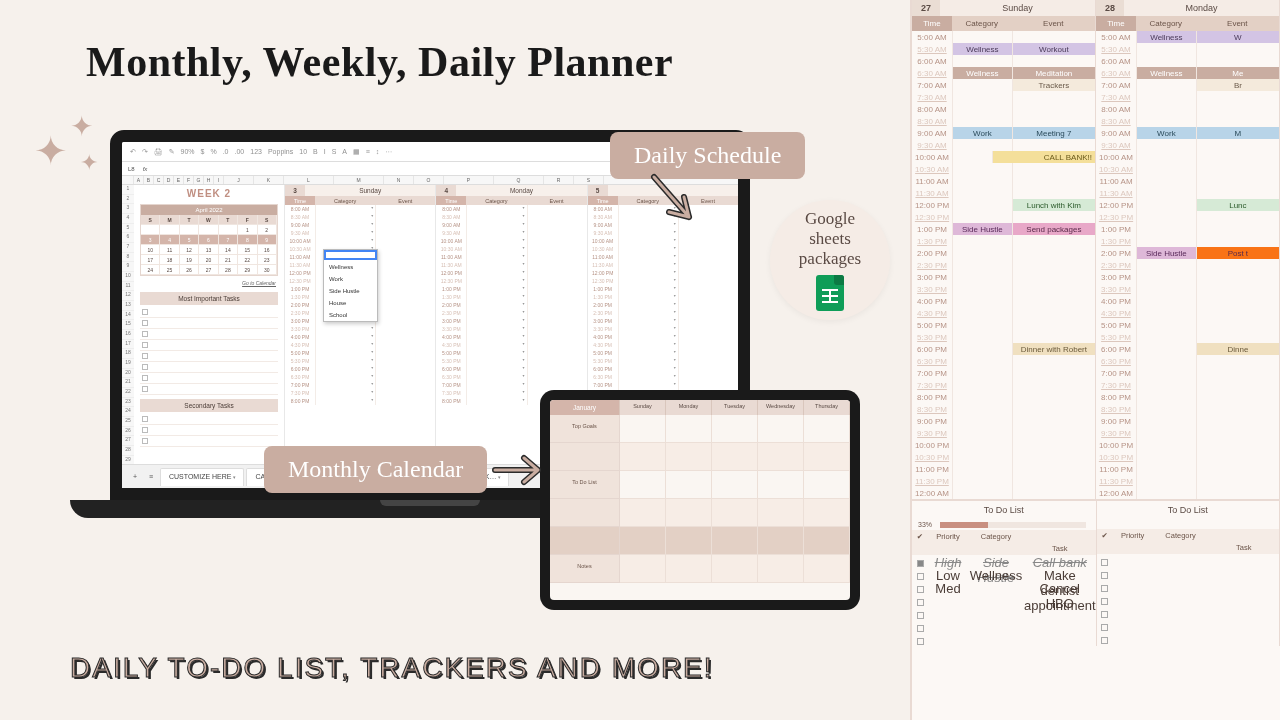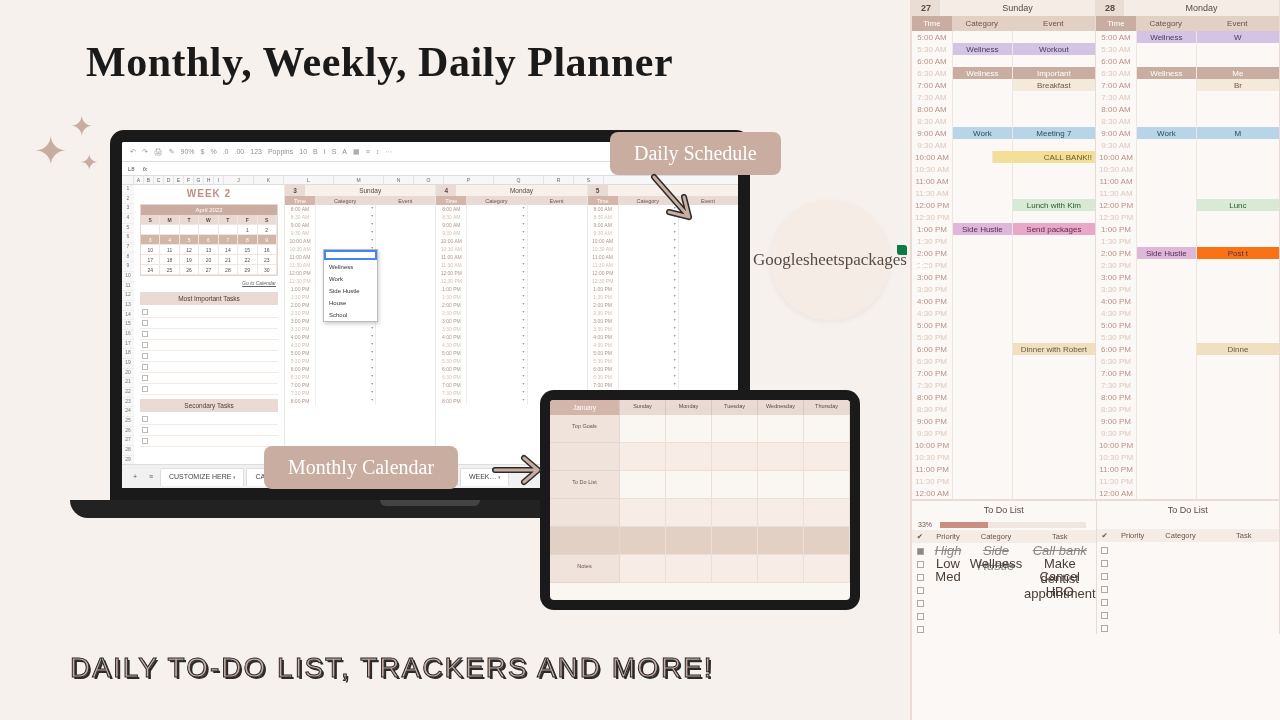--- a/index.html
+++ b/index.html
@@ -371,7 +371,7 @@
   .rp-rows { }
   .rp-row { display: flex; height: 12px; align-items: center; font-size: 8px; }
   .rp-row .tcol { width: 40px; text-align: center; color: #b69386; }
-  .rp-row.half .tcol { color: #dcc7bd; }
+  .rp-row.half .tcol { color: #dcc7bd; text-decoration: underline; }
   .rp-row .ccol { flex: 1; height: 100%; border-left: 1px solid #f0e6e0; display:flex; align-items:center; justify-content:center;}
   .rp-row .ecol { flex: 1.4; height: 100%; border-left: 1px solid #f0e6e0; display:flex; align-items:center; justify-content:center;}
   .ev-wellness-c { background: #d3c4e4; color: #4a3a5a; }

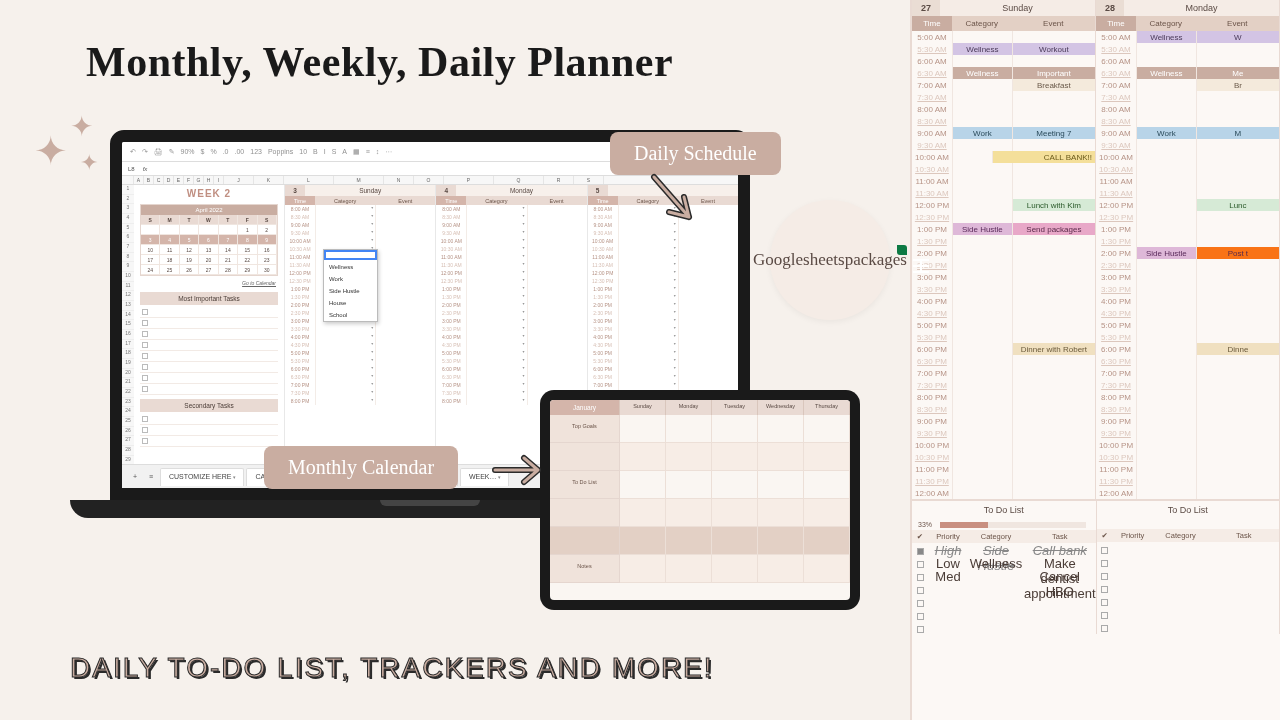--- a/index.html
+++ b/index.html
@@ -1176,7 +1176,7 @@
           <div class="rp-row half">
             <div class="tcol">6:30 AM</div>
             <div class="ccol ev-wellness">Wellness</div>
-            <div class="ecol ev-wellness">Important</div>
+            <div class="ecol ev-wellness">Meditation</div>
           </div>
           <div class="rp-row">
             <div class="tcol">7:00 AM</div>

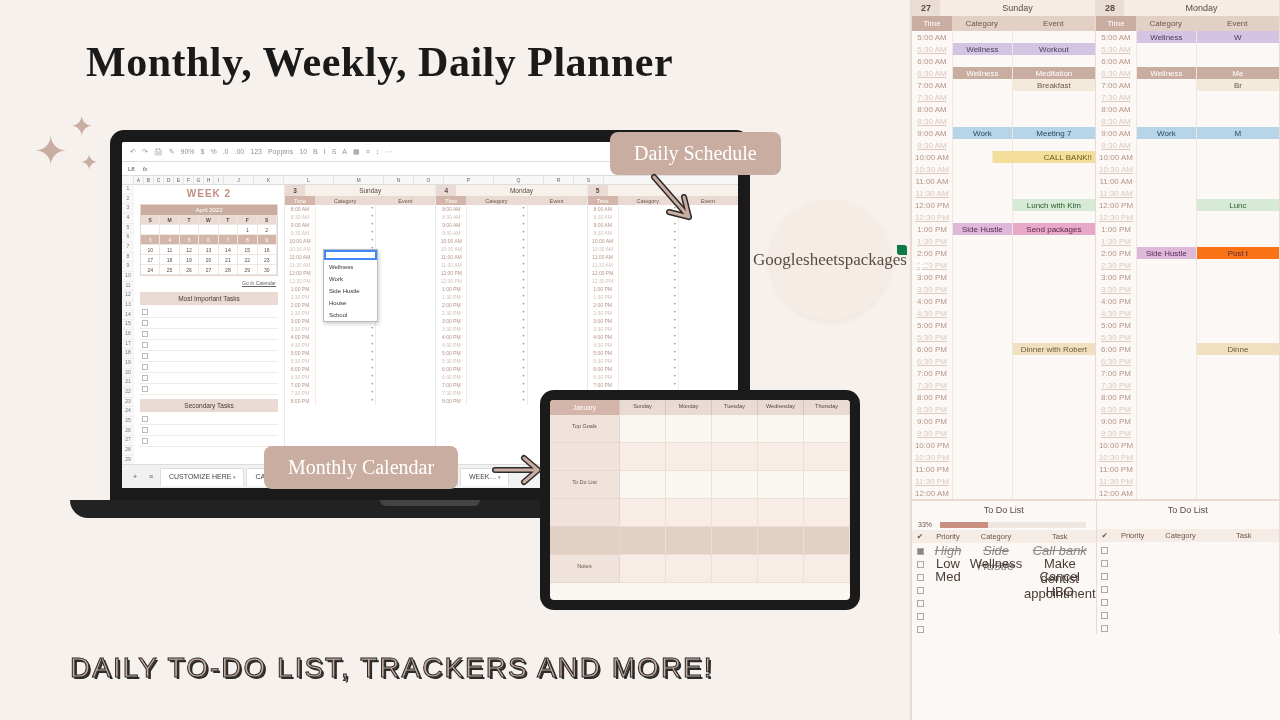--- a/index.html
+++ b/index.html
@@ -1181,7 +1181,7 @@
           <div class="rp-row">
             <div class="tcol">7:00 AM</div>
             <div class="ccol"></div>
-            <div class="ecol ev-breakfast">Breakfast</div>
+            <div class="ecol ev-breakfast">Trackers</div>
           </div>
           <div class="rp-row half">
             <div class="tcol">7:30 AM</div>

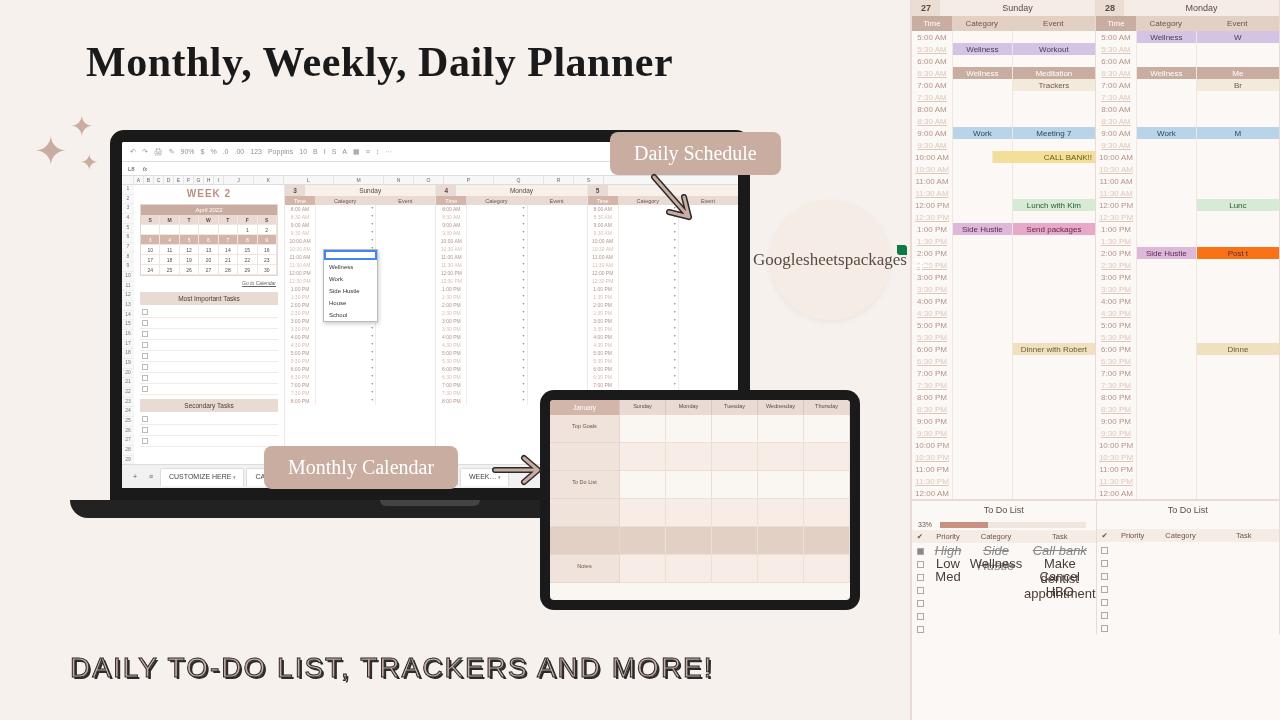--- a/index.html
+++ b/index.html
@@ -273,7 +273,7 @@
     color: #fff;
     padding: 10px 24px;
     border-radius: 8px;
-    font-size: 20px;
+    font-size: 24px;
     font-family: Georgia, serif;
     z-index: 4;
   }

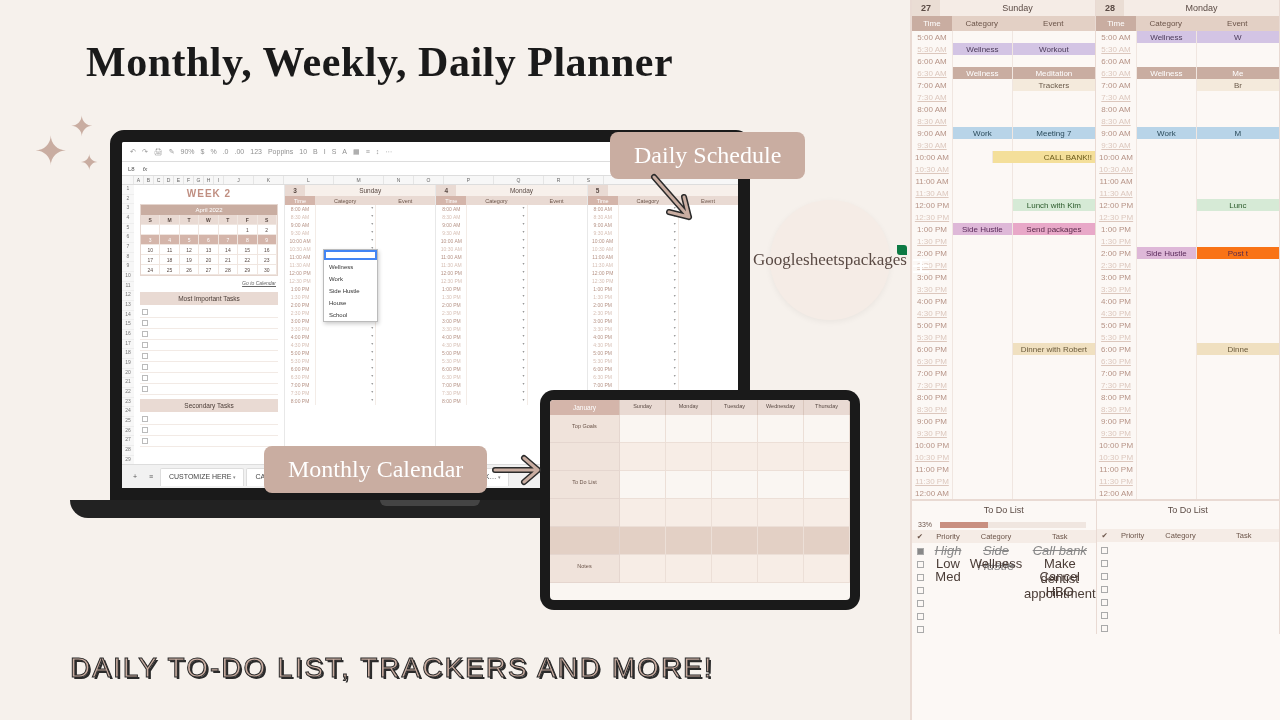--- a/index.html
+++ b/index.html
@@ -295,7 +295,7 @@
     background: #f5ece6;
     border-radius: 50%;
     display: flex;
-    flex-direction: row;
+    flex-direction: column;
     align-items: center;
     justify-content: center;
     font-family: Georgia, serif;

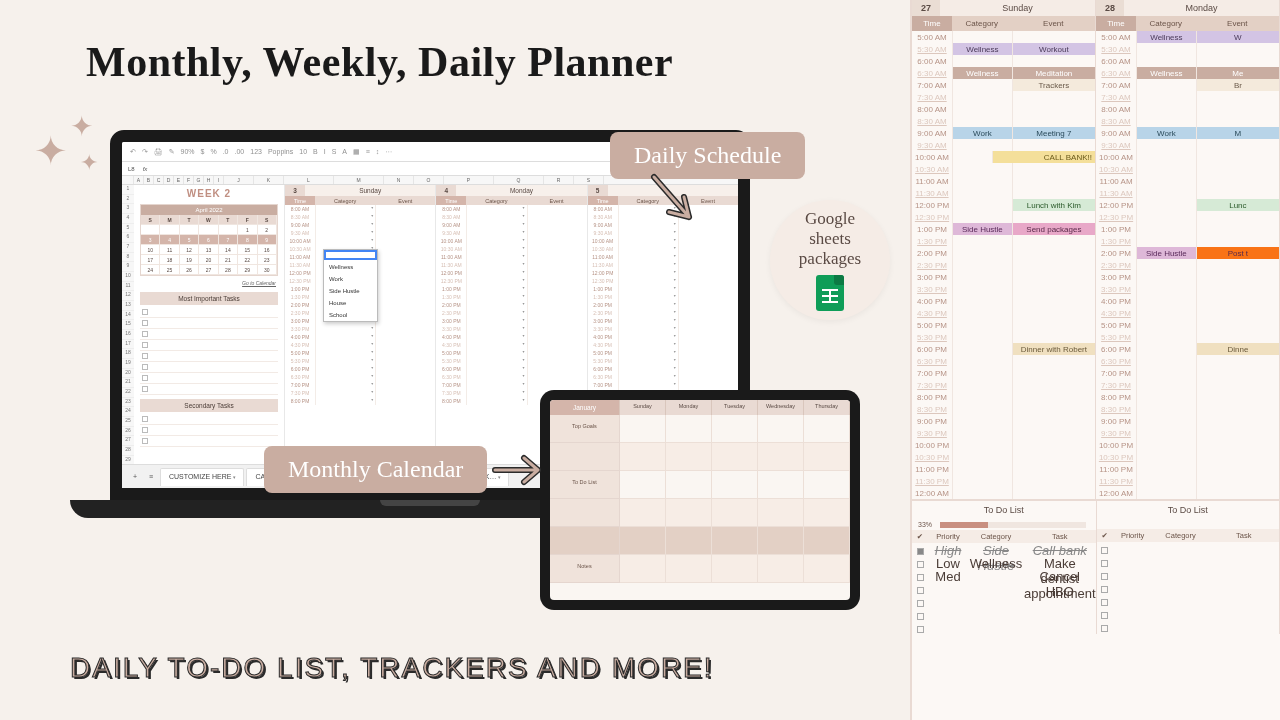--- a/index.html
+++ b/index.html
@@ -399,7 +399,7 @@
   .todo-head .chk { width: 16px; }
   .todo-head .pri { width: 40px; }
   .todo-head .cat { width: 56px; }
-  .todo-head .task { flex: 1; }
+  .todo-head .task { flex: 1; margin-top: 12px; }
   .todo-line { display: flex; font-size: 13px; color: #4a3c36; align-items: flex-start; height: 13px; }
   .todo-line .chk { width: 16px; text-align: center; }
   .todo-line .chk .box { width: 7px; height: 7px; border: 1px solid #aaa; display: inline-block; }

